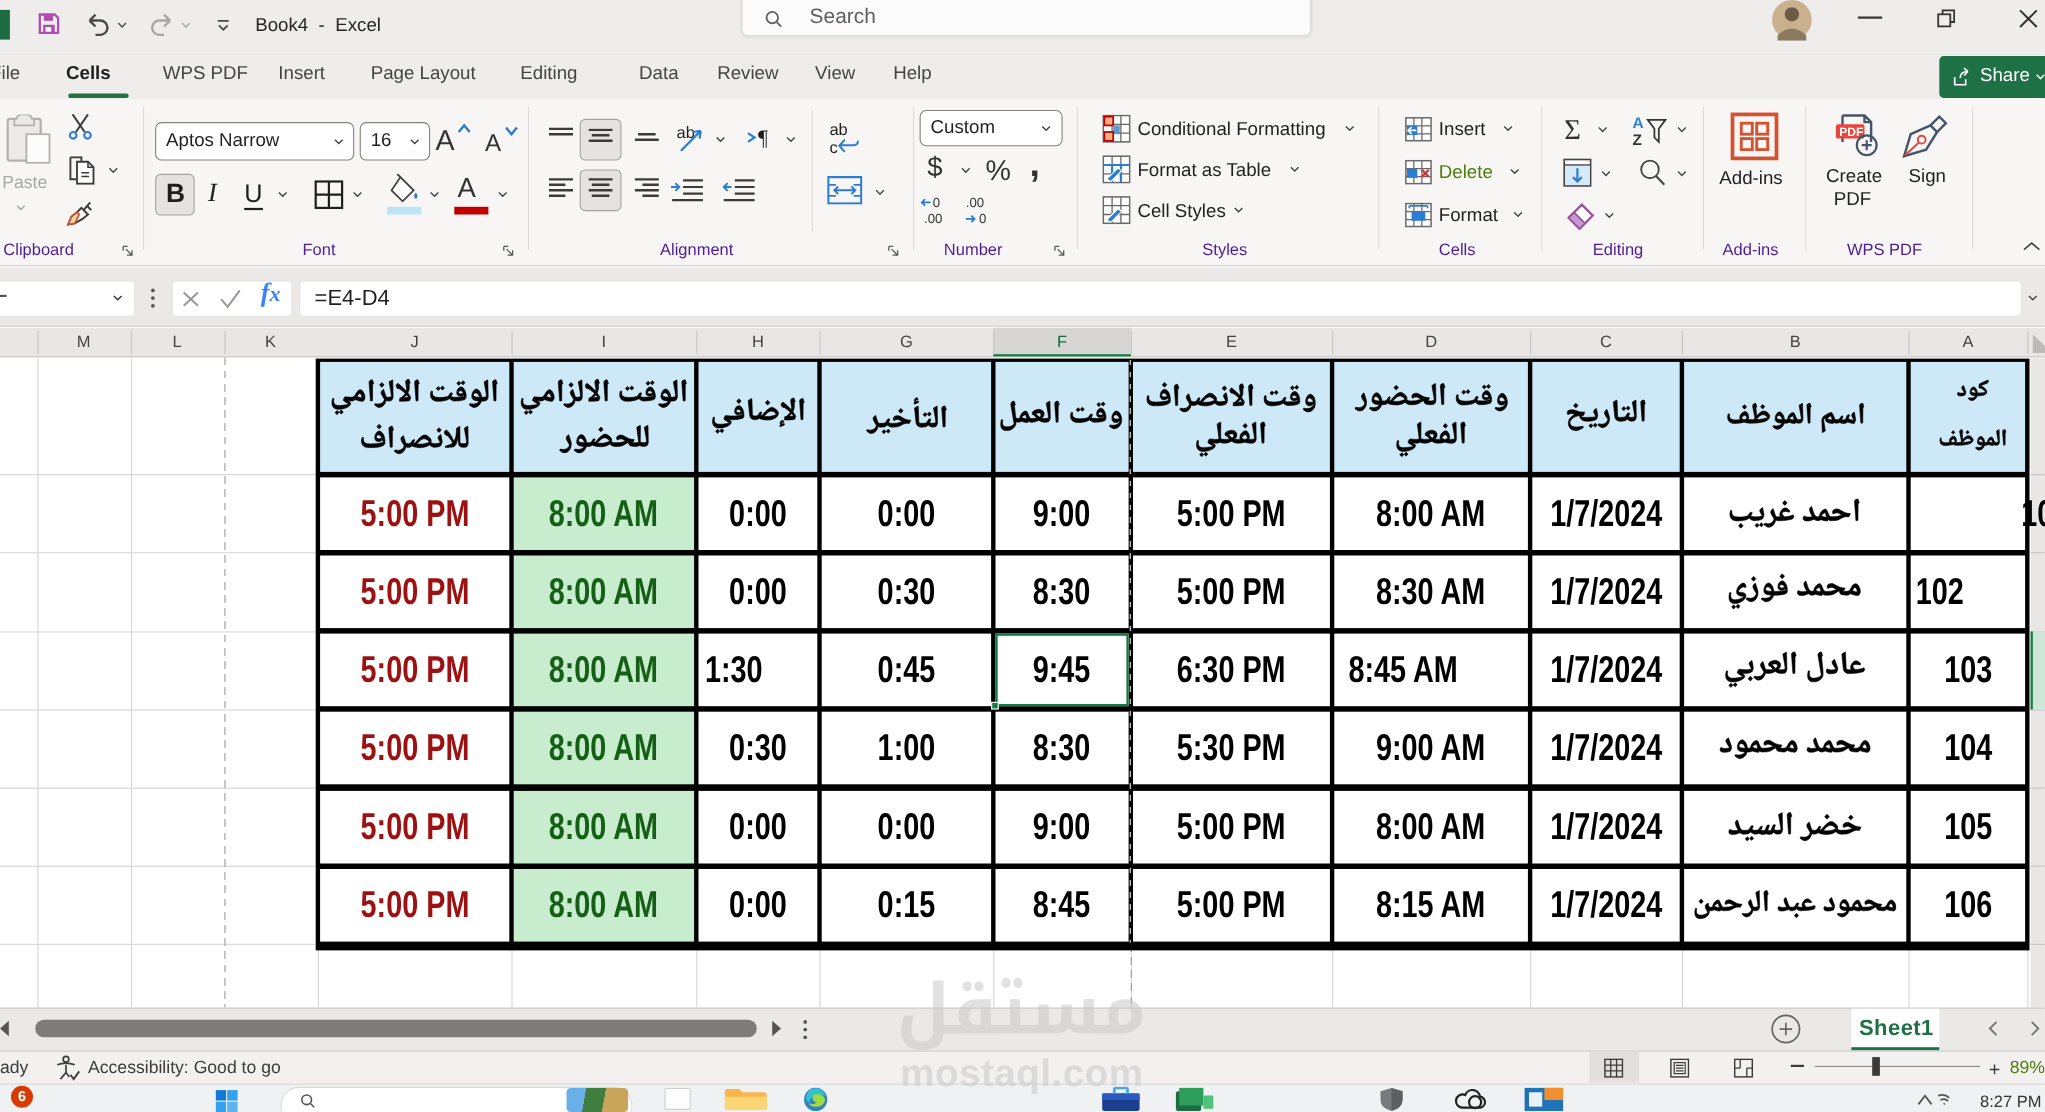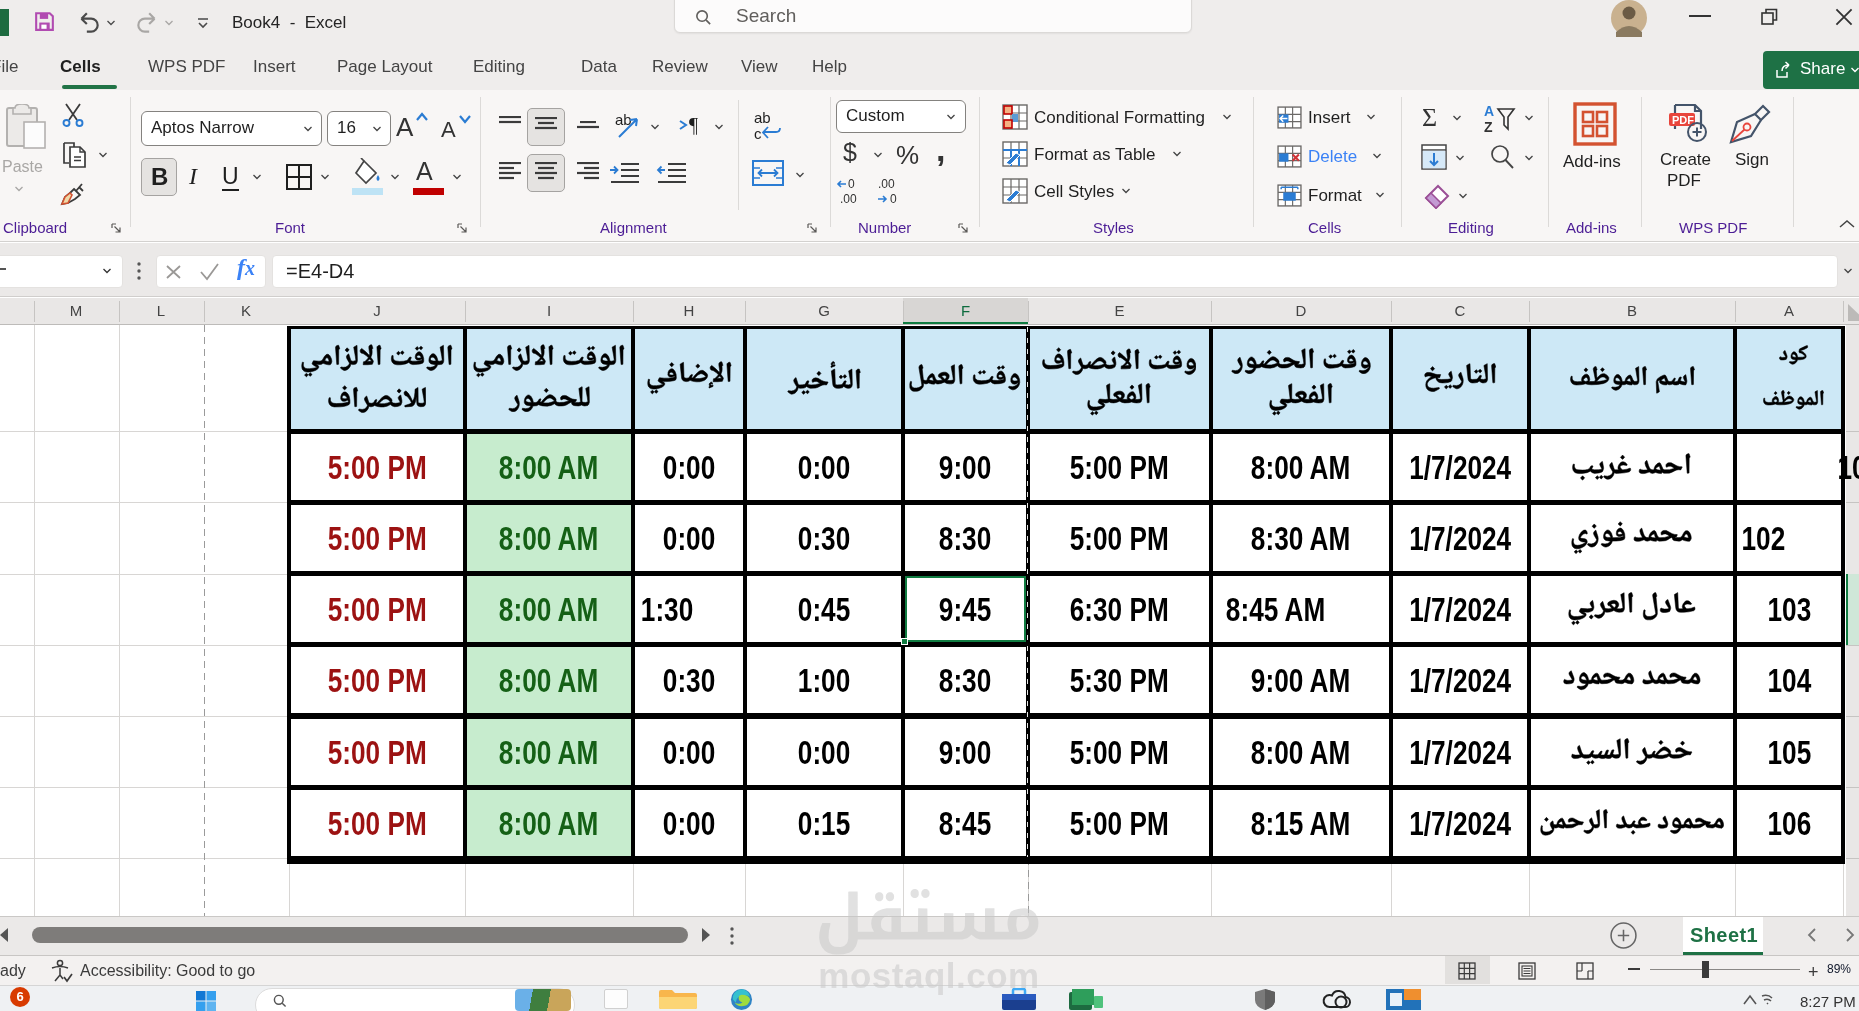--- a/index.html
+++ b/index.html
@@ -313,7 +313,7 @@
     <rect x="2" y="9" width="9" height="8" fill="#2b7cd3"></rect>
     <path d="M15 10 L21 16 M21 10 L15 16" stroke="#d13438" stroke-width="2" fill="none"></path>
   </svg>
-<div class="abs" style="left:1308px;top:147px;font-size:17px;color:#3b82f6">Delete</div>
+<div class="abs" style="left:1308px;top:147px;font-size:17px;color:#4d7c0f">Delete</div>
 <svg class="abs" style="left:1372px;top:151px" width="10" height="10" viewBox="0 0 10 10">
     <path d="M1.5 3 L5 6.5 L8.5 3" stroke="#444" stroke-width="1.3" fill="none"></path>
   </svg>

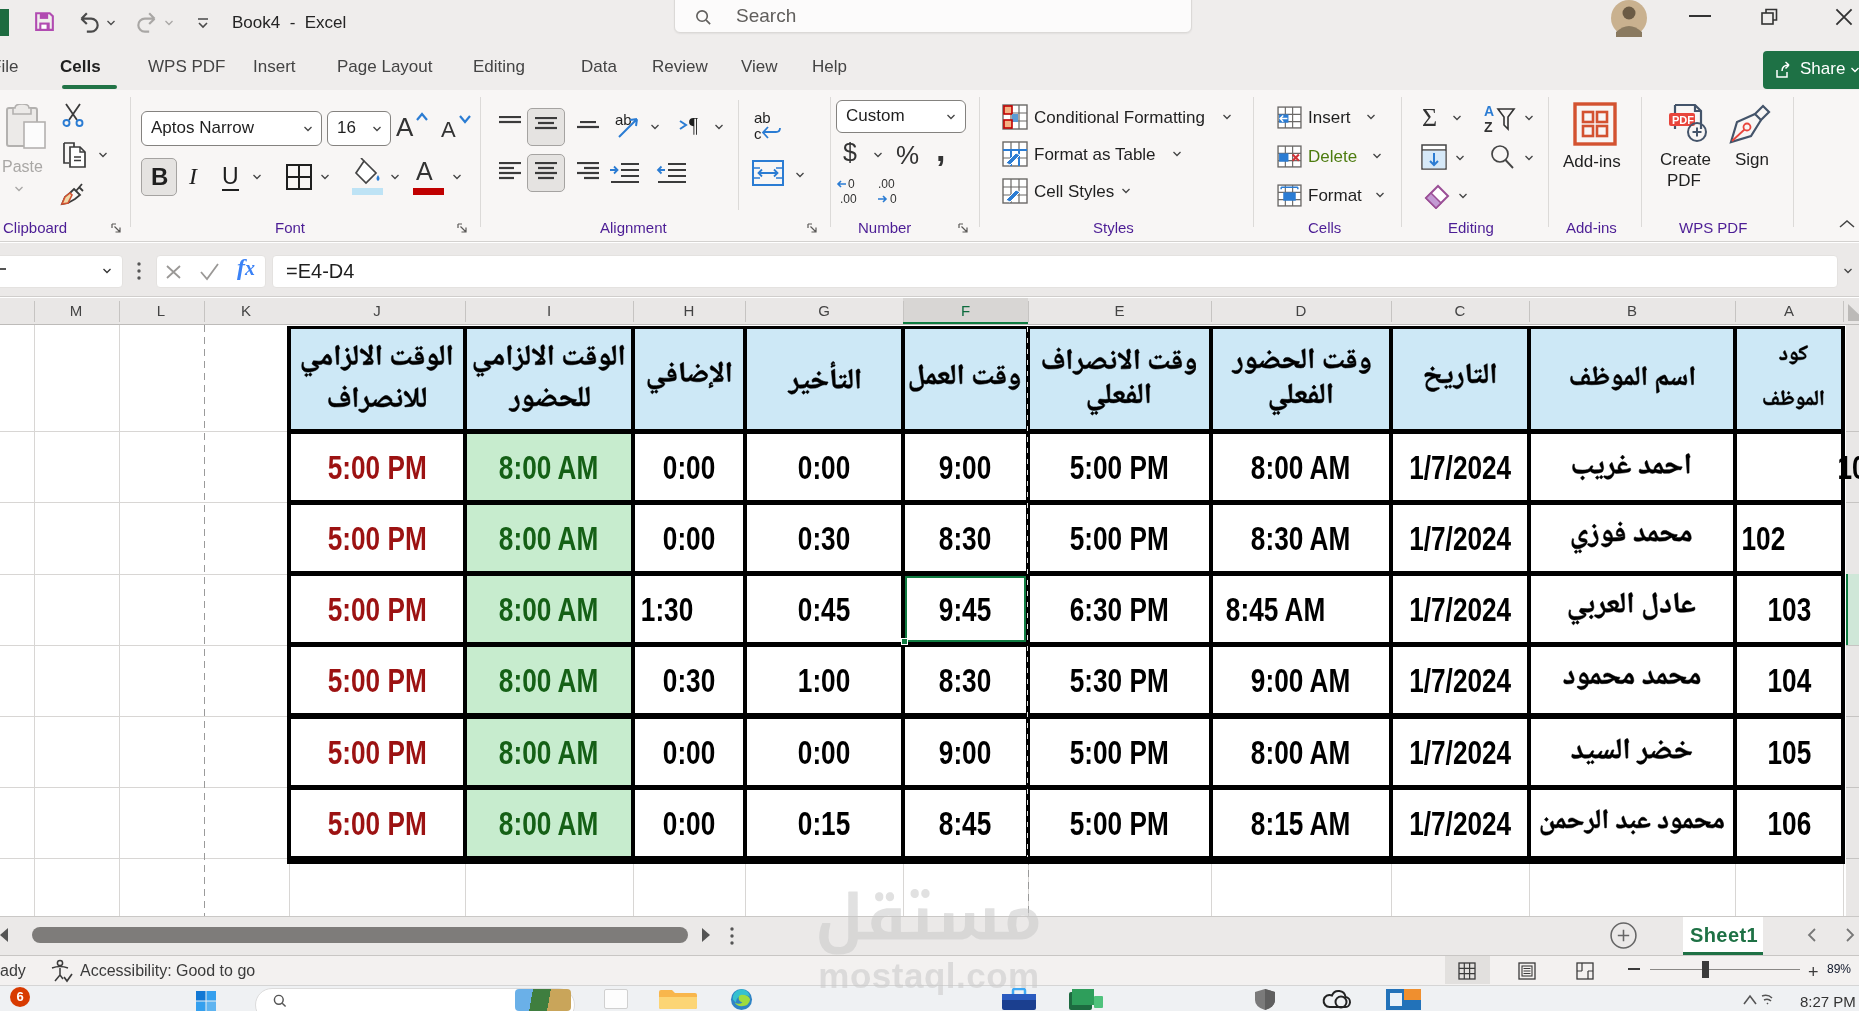--- a/index.html
+++ b/index.html
@@ -728,7 +728,7 @@
 <div class="abs" style="left:1650px;top:969px;width:150px;height:1px;background:#8a8886"></div>
 <div class="abs" style="left:1702px;top:961px;width:7px;height:17px;background:#3b3b3b"></div>
 <div class="abs" style="left:1808px;top:962px;font-size:18px;color:#3b3b3b">+</div>
-<div class="abs" style="left:1827px;top:962px;font-size:12px;color:#0f172a">89%</div>
+<div class="abs" style="left:1827px;top:962px;font-size:16px;color:#4d7c0f">89%</div>
 <div class="abs" style="left:0;top:985px;width:1859px;height:26px;background:#eff1f3;border-top:1px solid #d5d5d5"></div>
 <div class="abs" style="left:10px;top:987px;width:20px;height:20px;background:#d83b01;border-radius:50%;color:#fff;font-size:13px;font-weight:bold;text-align:center;line-height:20px">6</div>
 <svg class="abs" style="left:196px;top:991px" width="34" height="20" viewBox="0 0 34 20">

